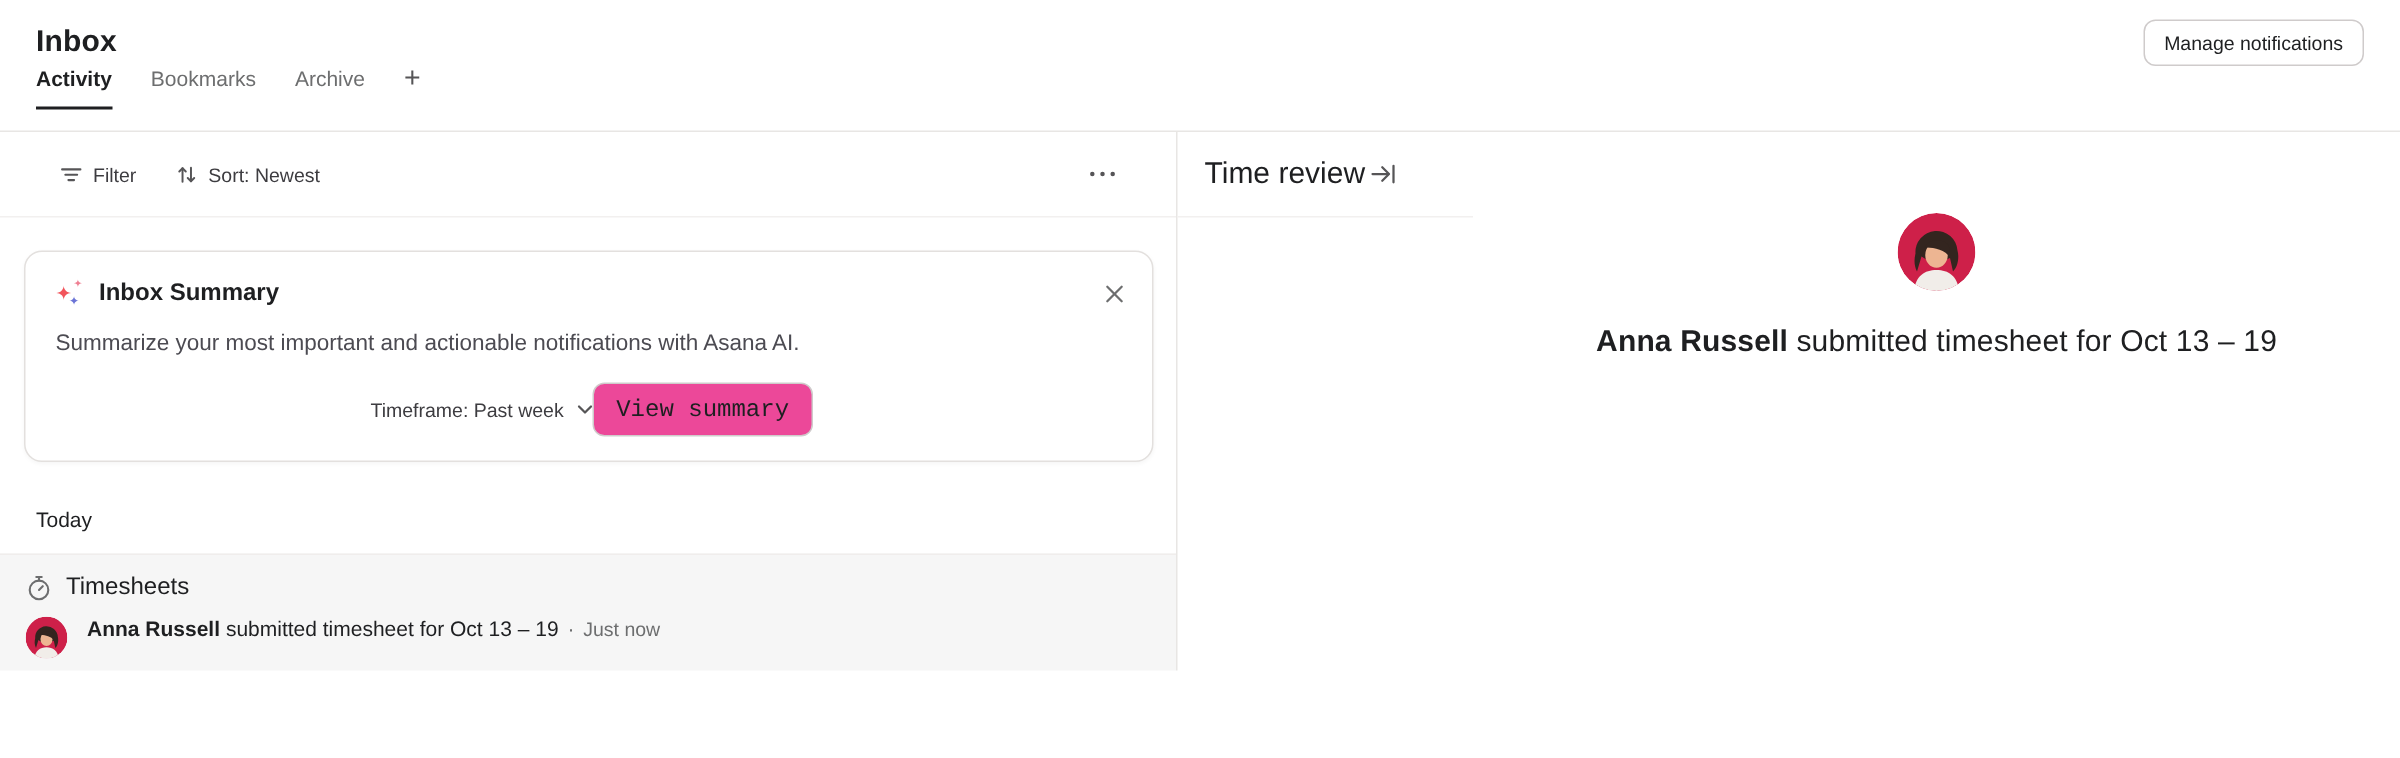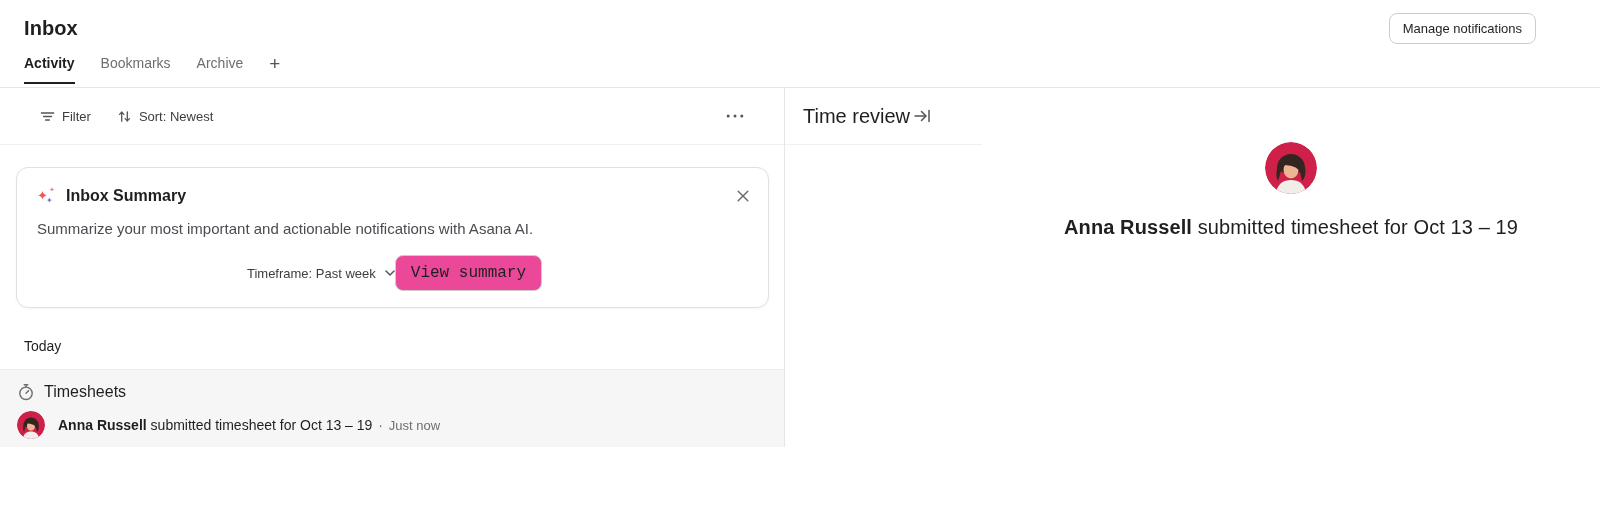--- a/index.html
+++ b/index.html
@@ -20,7 +20,7 @@
   .top-row{display:flex;align-items:center;justify-content:space-between;padding-top:13px}
   .page-title{font-size:20px;font-weight:700;letter-spacing:.1px}
   .manage-btn{background:#fff;border:1px solid #cfcbcb;border-radius:8px;padding:7px 13px;
-    font-size:13px;color:var(--text);cursor:pointer;margin-right:40px;font-family:inherit}
+    font-size:13px;color:var(--text);cursor:pointer;font-family:inherit}
   .tabs{display:flex;align-items:center;gap:26px;margin-top:11px}
   .tab{font-size:14px;color:var(--muted);padding-bottom:11px;border-bottom:2px solid transparent;
     margin-bottom:-1px;cursor:pointer}

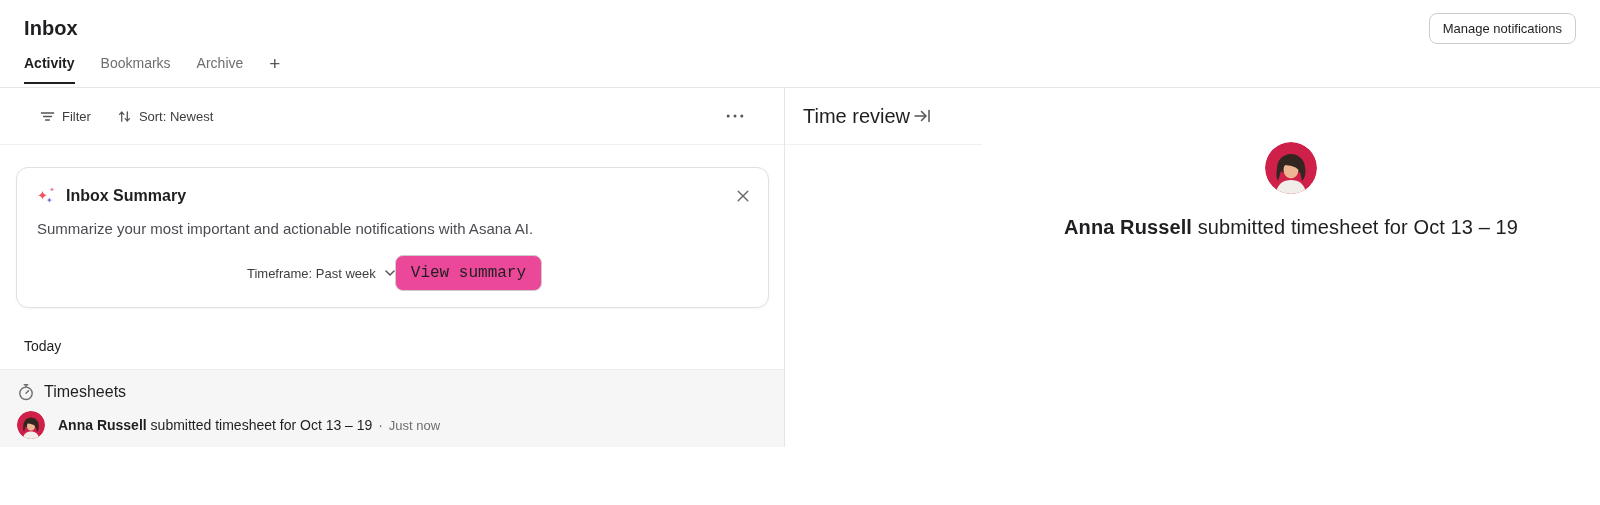--- a/index.html
+++ b/index.html
@@ -21,7 +21,7 @@
   .page-title{font-size:20px;font-weight:700;letter-spacing:.1px}
   .manage-btn{background:#fff;border:1px solid #cfcbcb;border-radius:8px;padding:7px 13px;
     font-size:13px;color:var(--text);cursor:pointer;font-family:inherit}
-  .tabs{display:flex;align-items:center;gap:26px;margin-top:11px}
+  .tabs{display:flex;align-items:center;gap:26px;margin-top:0}
   .tab{font-size:14px;color:var(--muted);padding-bottom:11px;border-bottom:2px solid transparent;
     margin-bottom:-1px;cursor:pointer}
   .tab.active{color:var(--text);font-weight:600;border-bottom-color:var(--text)}

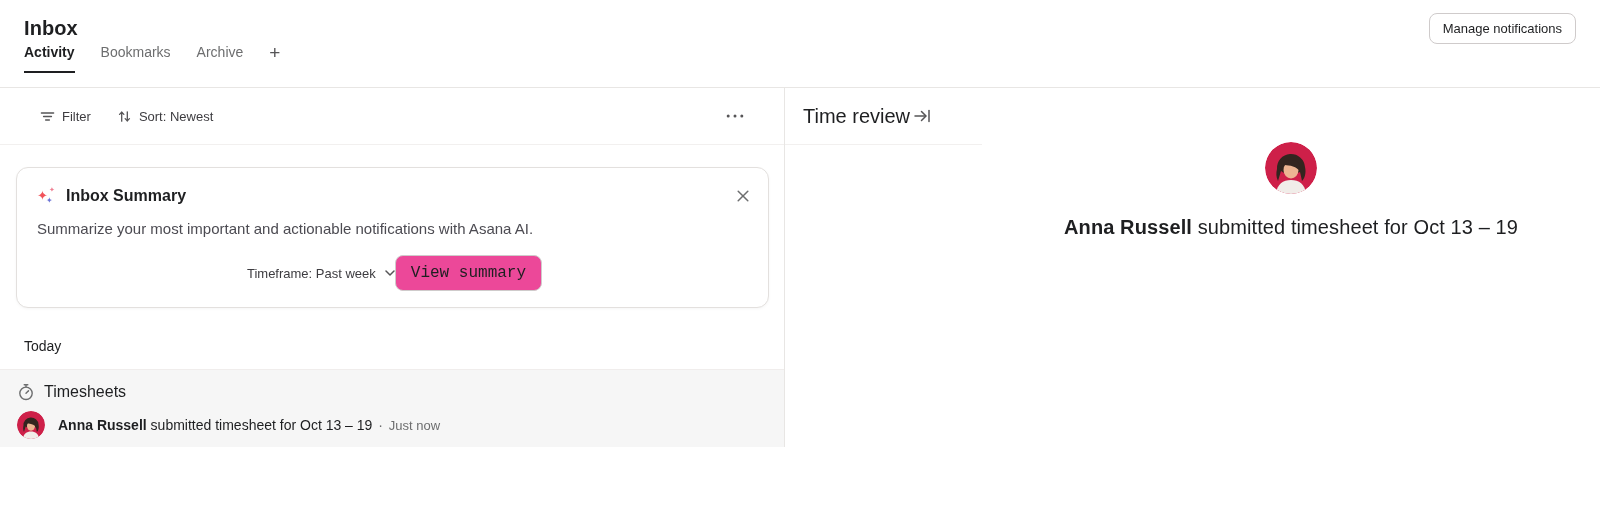--- a/index.html
+++ b/index.html
@@ -62,7 +62,7 @@
   .group{background:#f6f6f6;border-top:1px solid #f0edec;height:108px;padding-top:13px}
   .group-head{display:flex;align-items:center;gap:9px;padding:0 17px}
   .group-title{font-size:16px;font-weight:400}
-  .notif-row{display:flex;align-items:center;gap:13px;padding:10px 17px 0;cursor:pointer}
+  .notif-row{display:flex;gap:13px;padding:10px 17px 0;cursor:pointer}
   .avatar-sm{width:28px;height:28px;flex:none;border-radius:50%;overflow:hidden}
   .notif-text{font-size:14px}
   .bold{font-weight:700}

